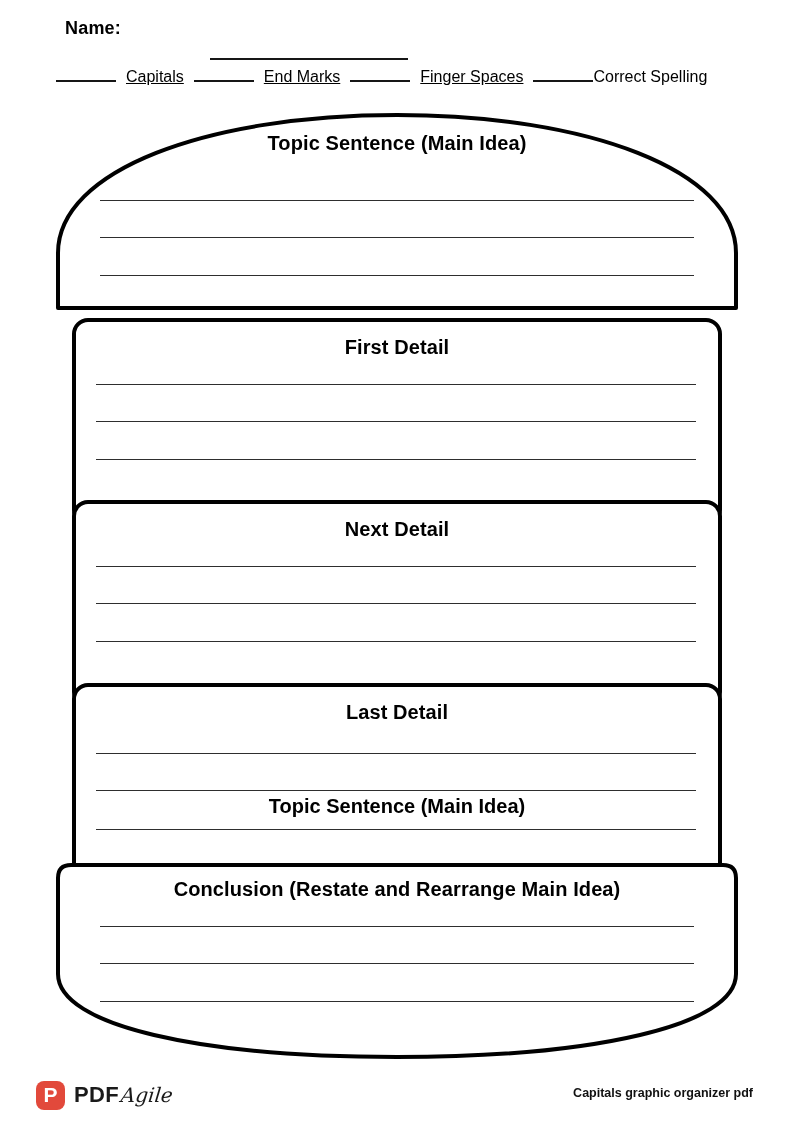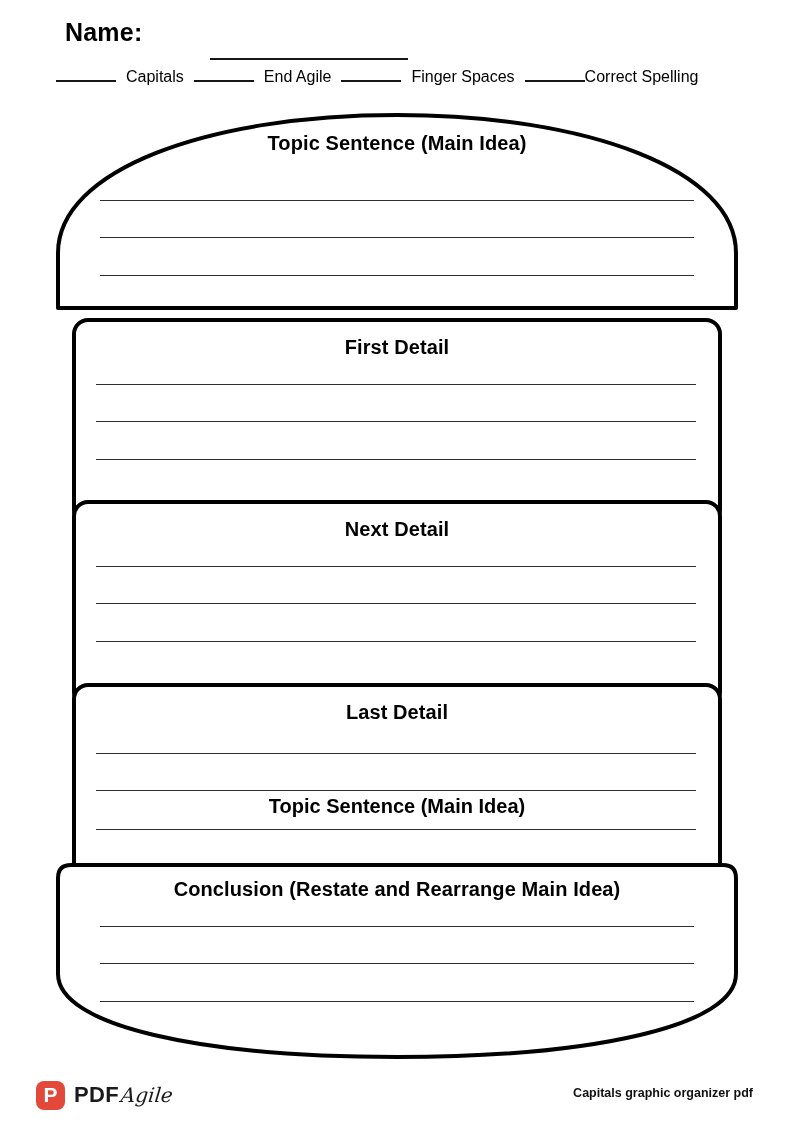--- a/index.html
+++ b/index.html
@@ -16,7 +16,7 @@
 
   
   .name-row { position: absolute; left: 65px; top: 18px; }
-  .name-label { font-size: 25px; font-weight: bold; letter-spacing: 0.2px; }
+  .name-label { font-size: 18px; font-weight: bold; letter-spacing: 0.2px; }
   .name-line {
     position: absolute; left: 145px; top: 40px;
     width: 198px; height: 0;

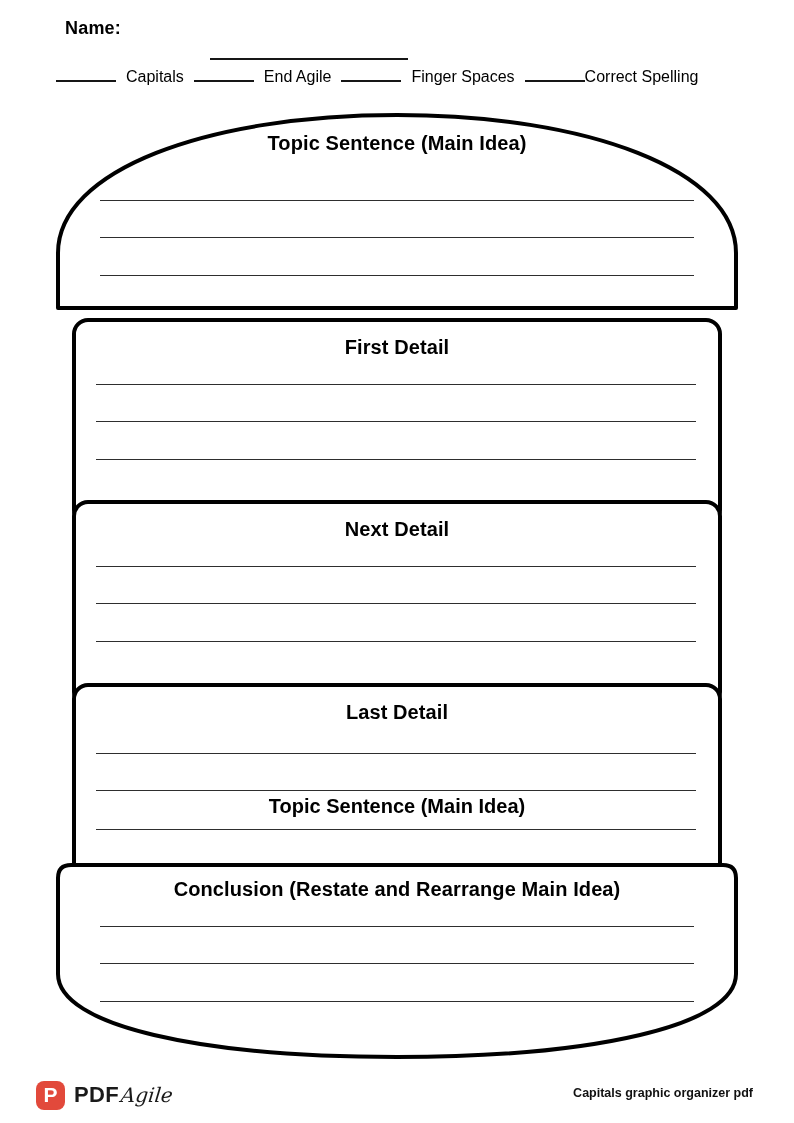--- a/index.html
+++ b/index.html
@@ -34,7 +34,7 @@
     vertical-align: baseline;
   }
   .checklist .cl-label { display: inline-block; }
-  .sp-r { margin-right: 10px; }
+  .sp-r { margin-right: 10px; text-decoration: underline; }
 
   
   .section { position: absolute; }

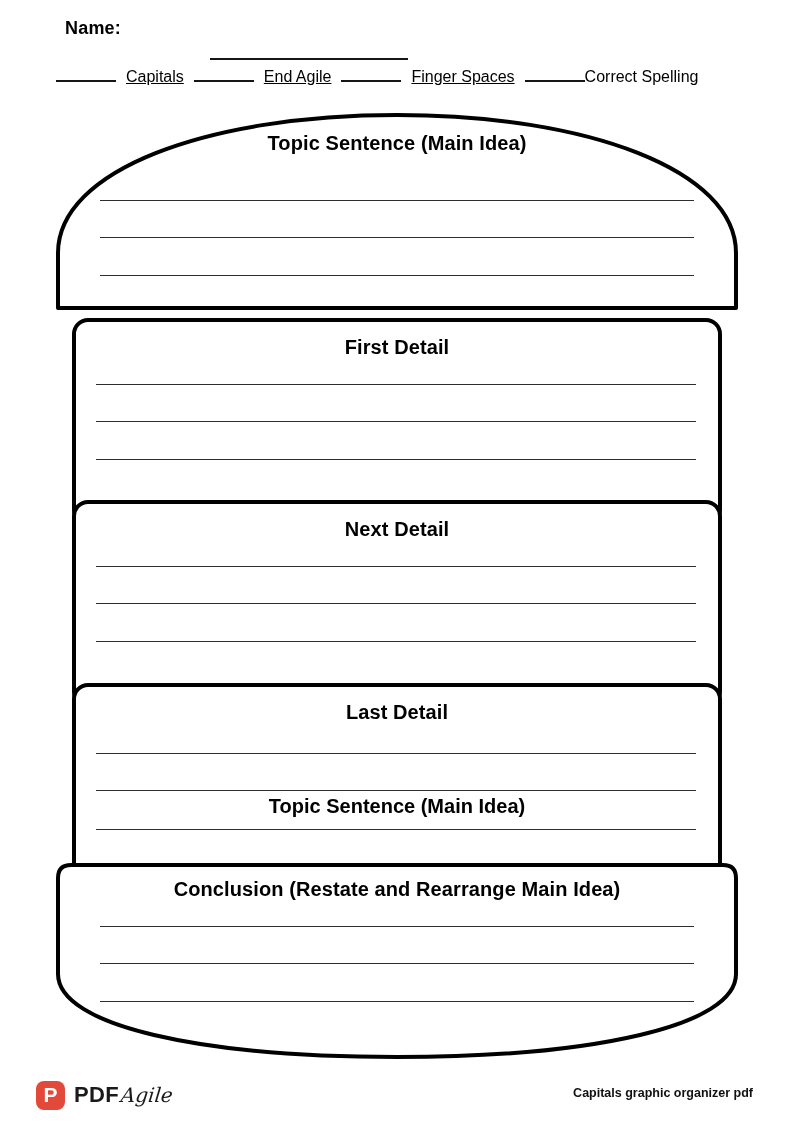--- a/index.html
+++ b/index.html
@@ -99,7 +99,7 @@
   </div>
 
   <div class="checklist">
-    <span class="blank sp-r"></span><span class="cl-label sp-r">Capitals</span><span class="blank sp-r"></span><span class="cl-label sp-r">End Agile</span><span class="blank sp-r"></span><span class="cl-label sp-r">Finger Spaces</span><span class="blank"></span><span class="cl-label">Correct Spelling</span>
+    <span class="blank sp-r"></span><span class="cl-label sp-r">Capitals</span><span class="blank sp-r"></span><span class="cl-label sp-r">End Marks</span><span class="blank sp-r"></span><span class="cl-label sp-r">Finger Spaces</span><span class="blank"></span><span class="cl-label">Correct Spelling</span>
   </div>
 
   <div class="section bun-top">

